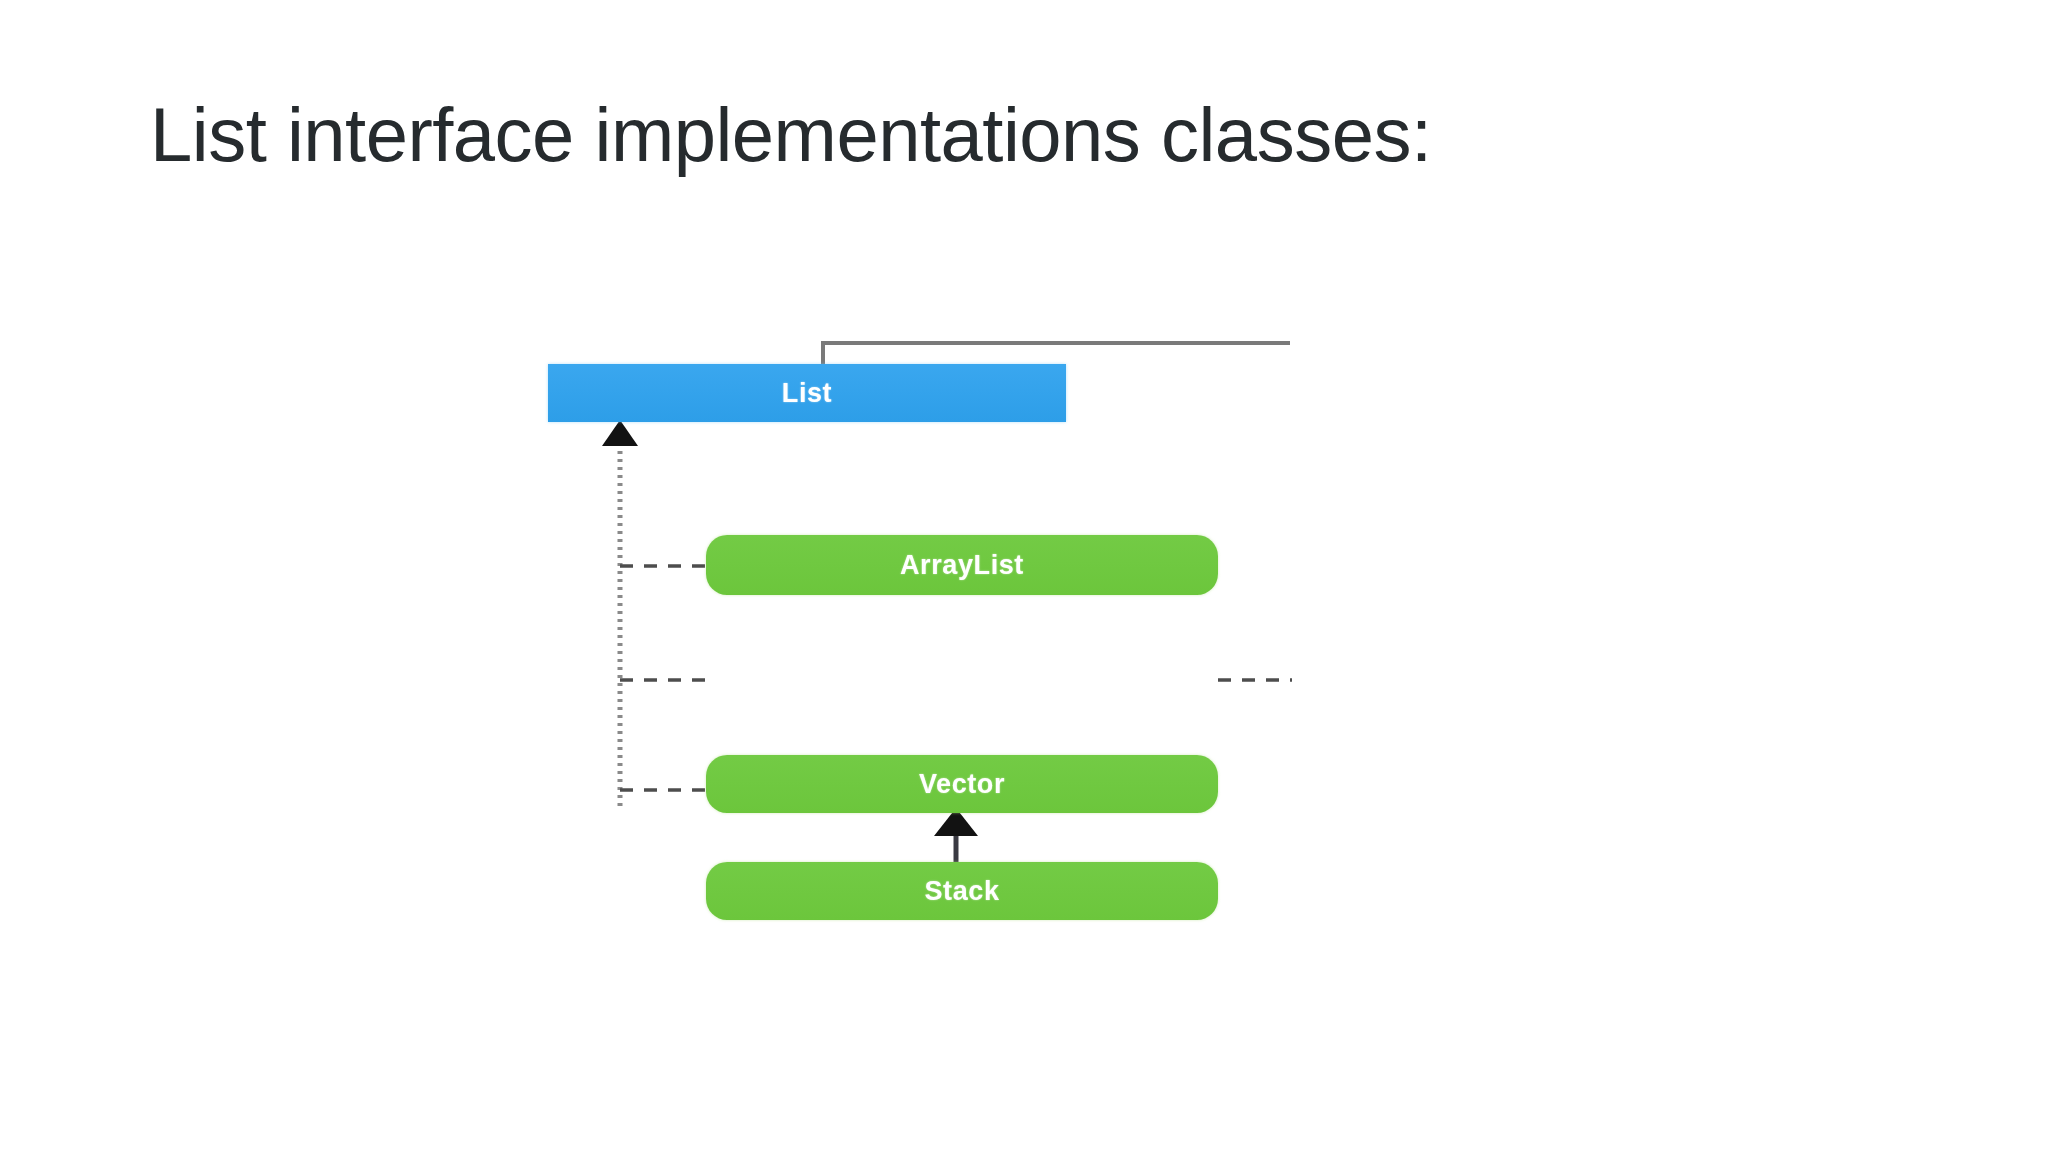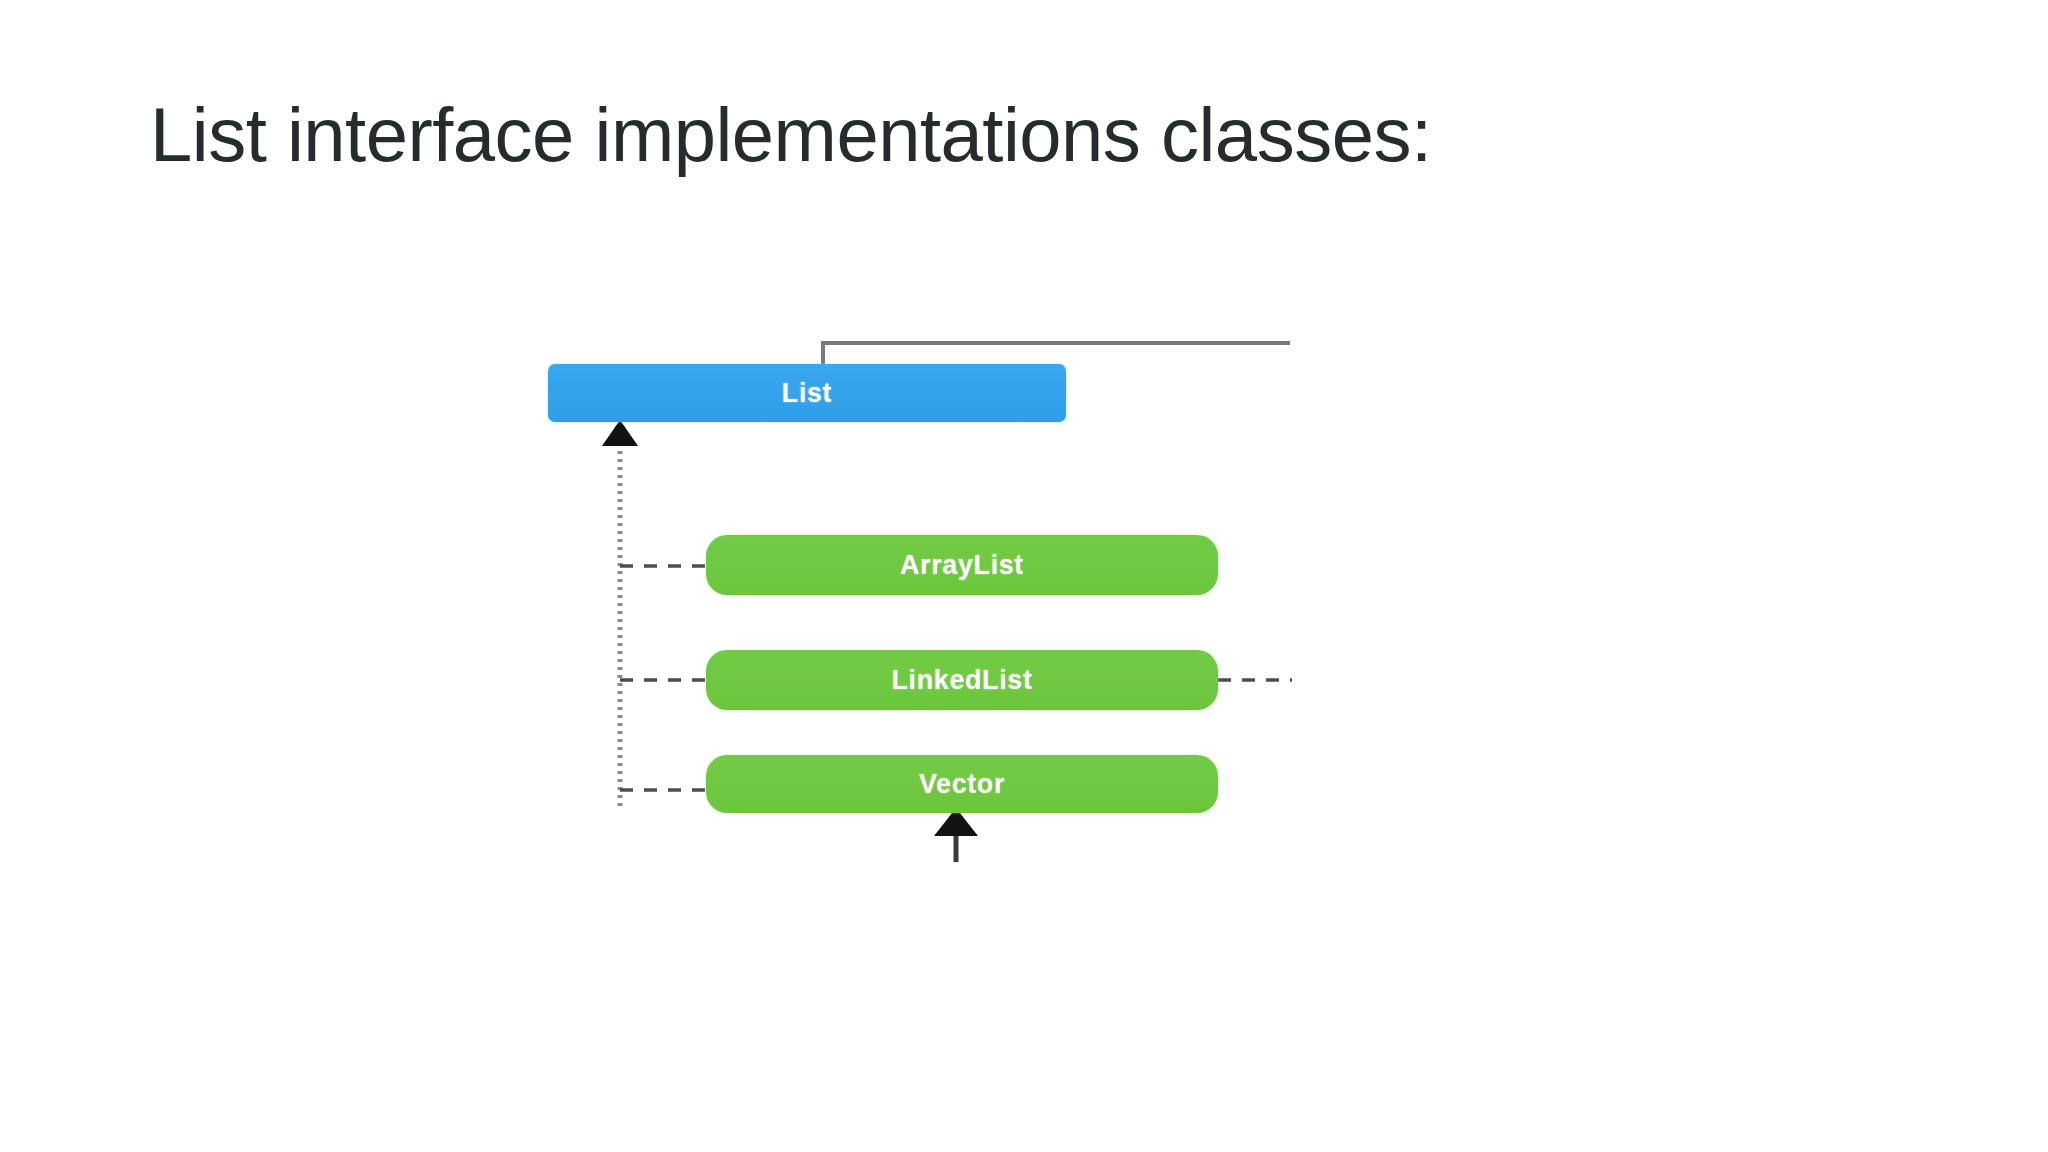--- a/index.html
+++ b/index.html
@@ -53,7 +53,6 @@
   .node-list {
     background: linear-gradient(180deg, #3aa7ef 0%, #2d9ee8 100%);
     box-shadow: 0 0 3px rgba(120,200,250,0.55);
-    border-radius: 7px;
   }
   .node-green {
     background: linear-gradient(180deg, #73cb45 0%, #6cc63c 100%);

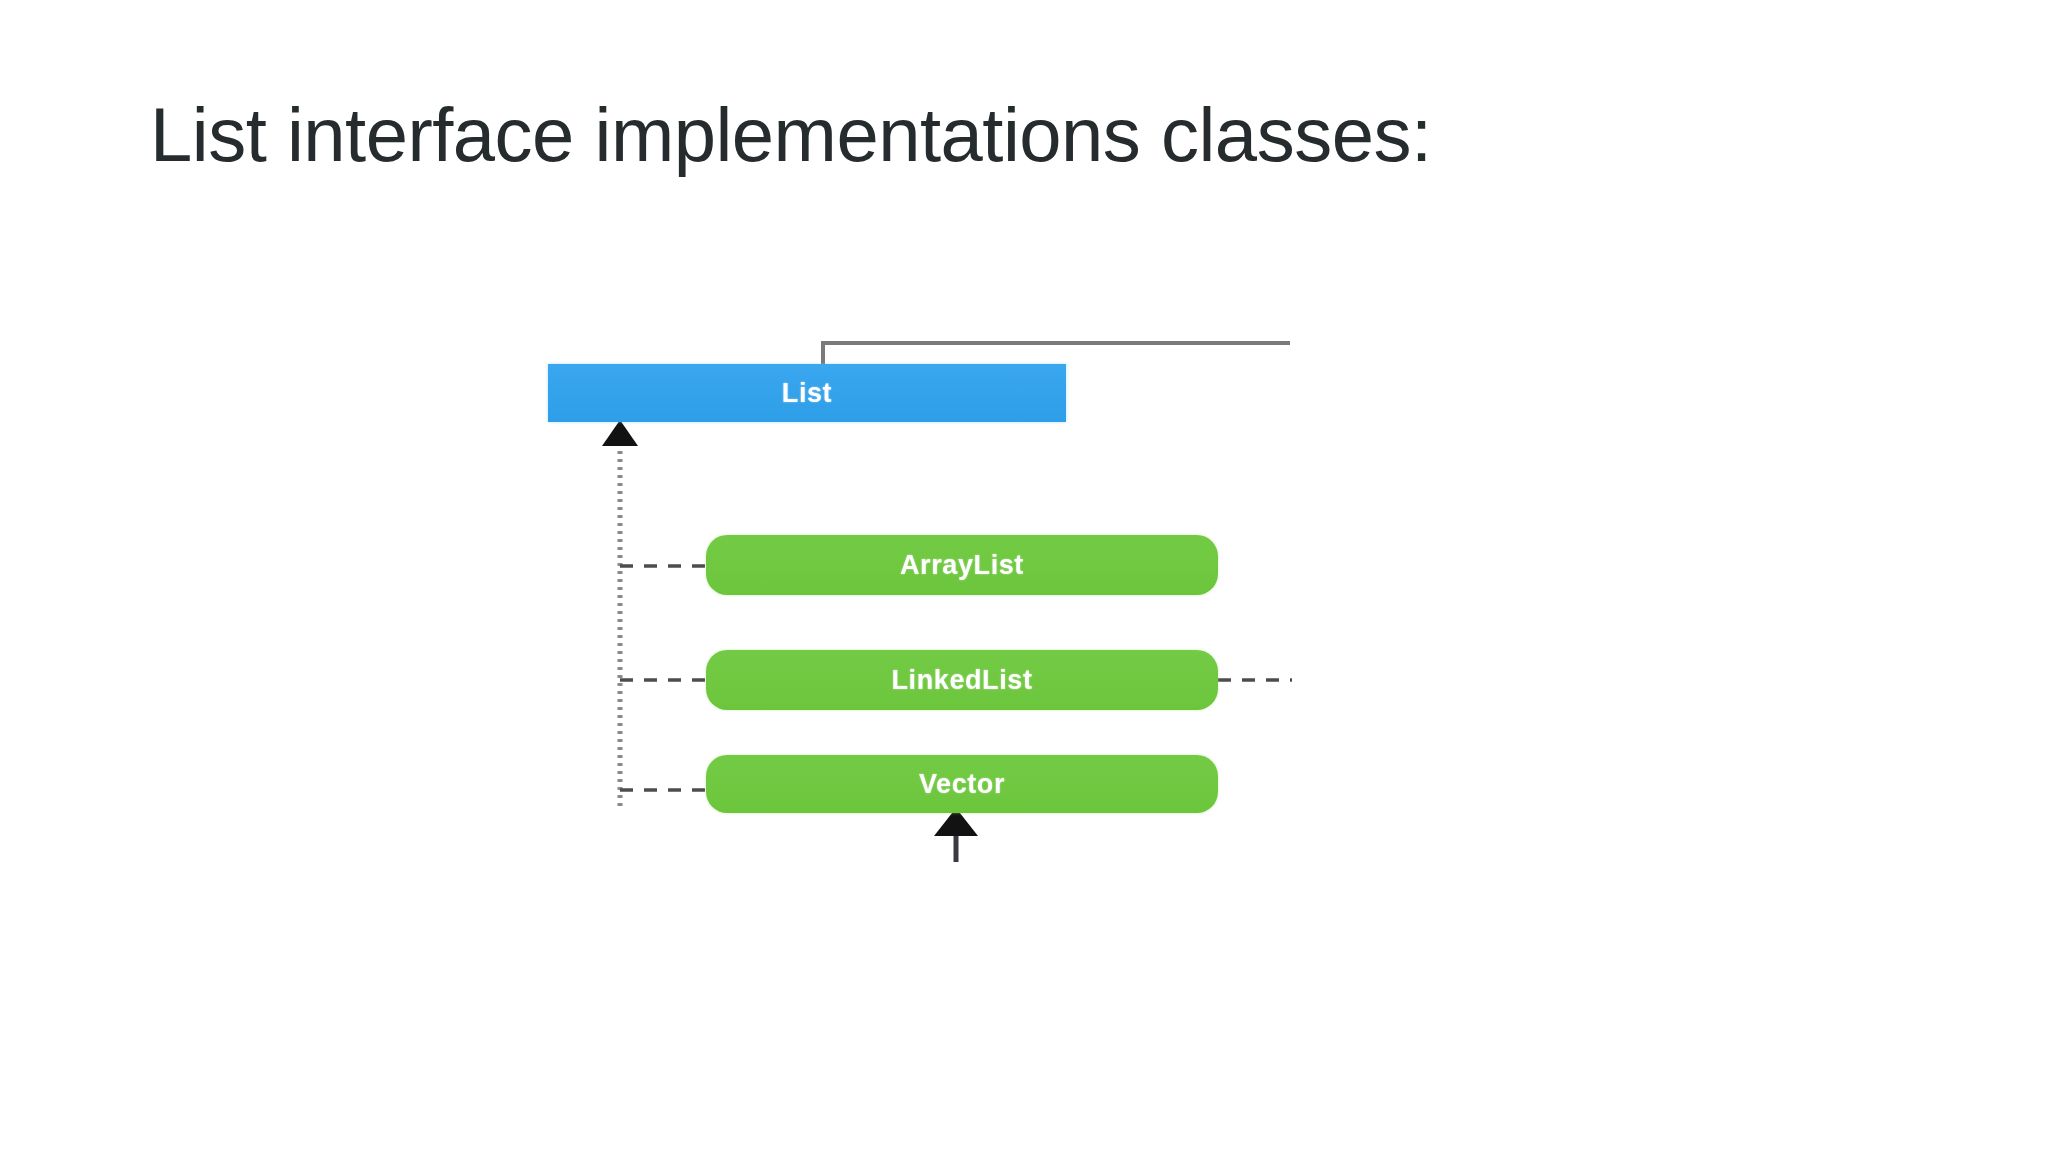--- a/index.html
+++ b/index.html
@@ -122,9 +122,6 @@
       <span class="node-label">ArrayList</span>
     </div>
 
-    <div class="node node-green" style="left:706px; top:650px; width:512px; height:60px;">
-      <span class="node-label">LinkedList</span>
-    </div>
 
     <div class="node node-green" style="left:706px; top:755px; width:512px; height:58px;align-items:center;">
       <span class="node-label">Vector</span>

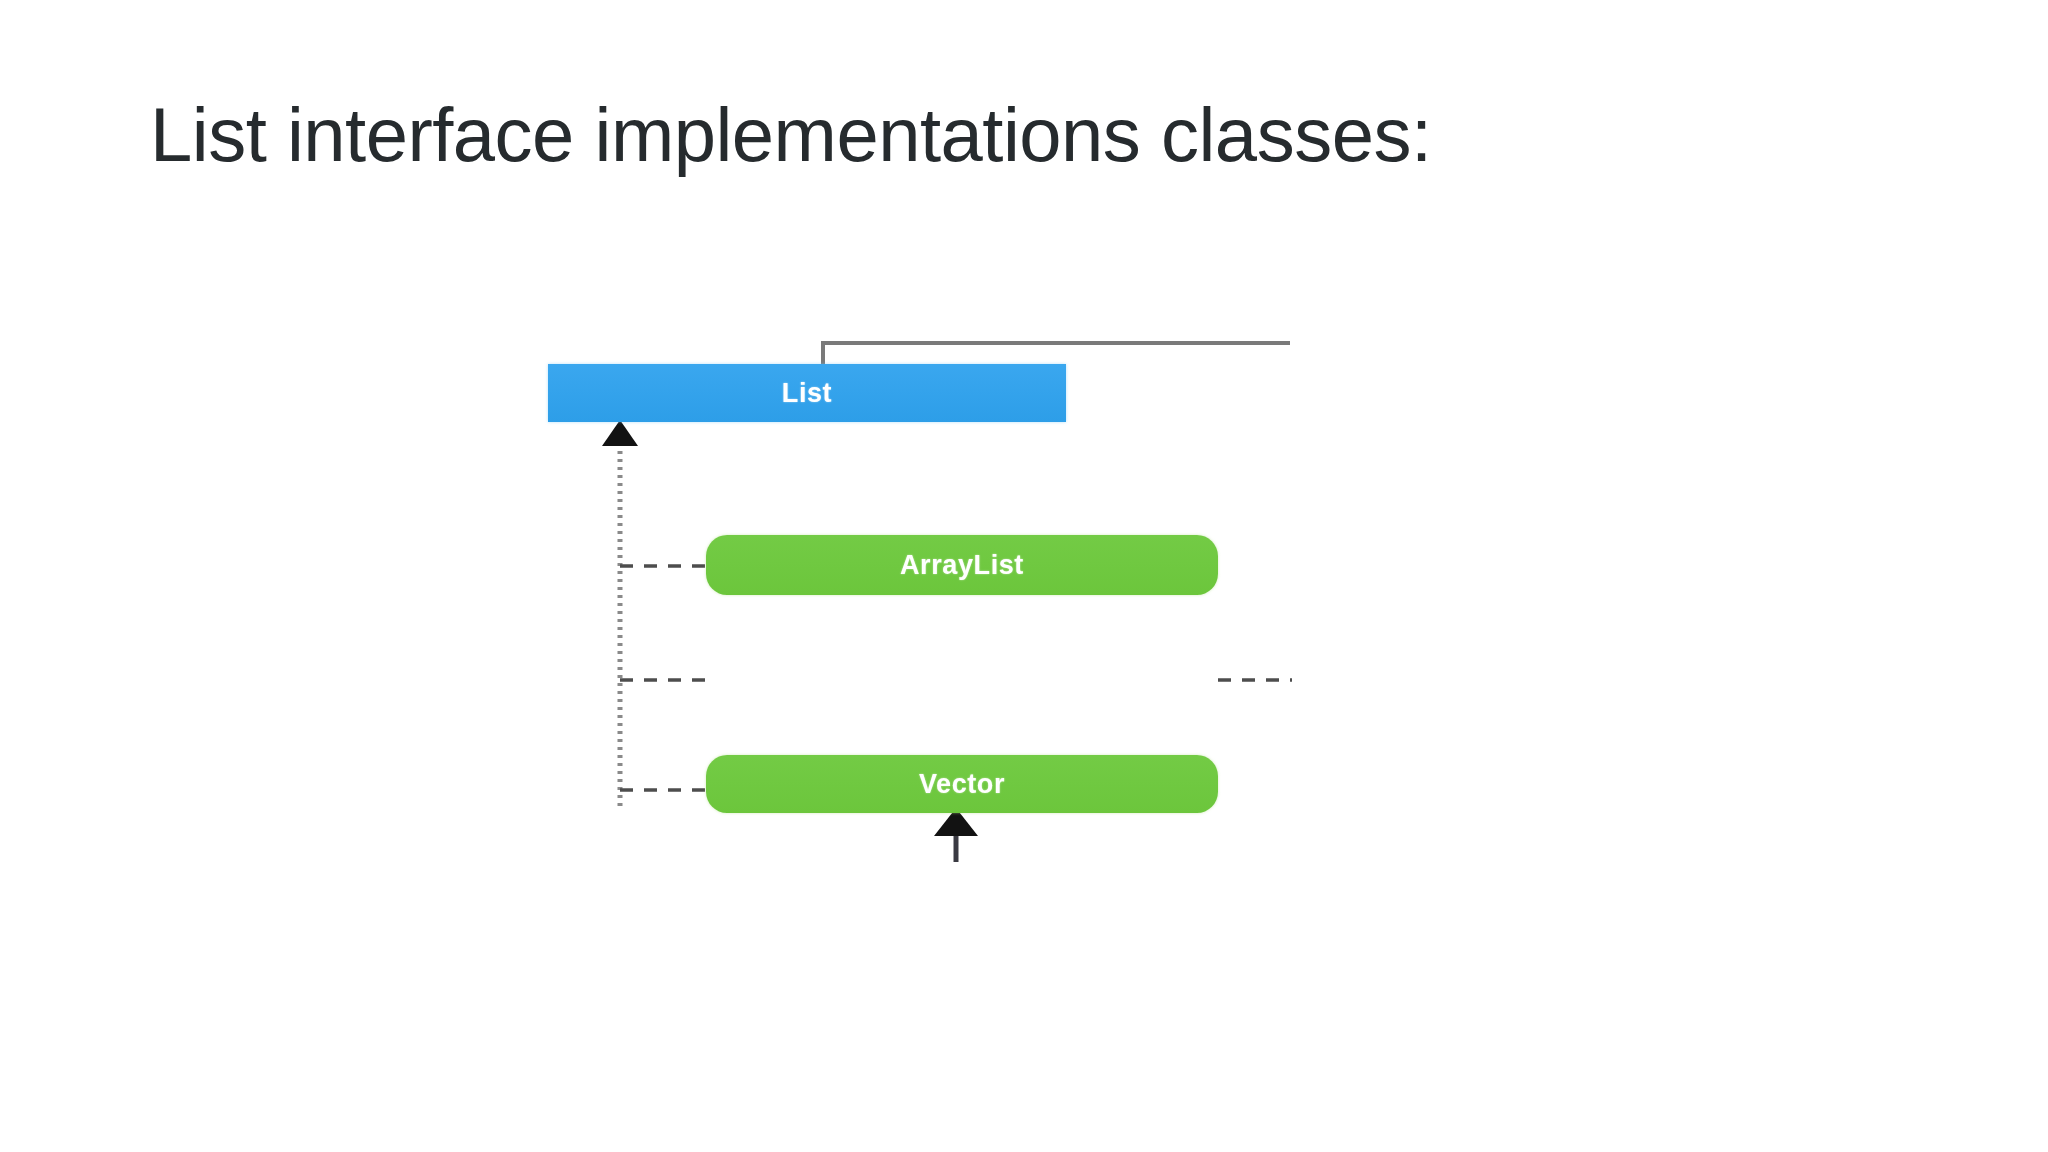--- a/index.html
+++ b/index.html
@@ -127,6 +127,9 @@
       <span class="node-label">Vector</span>
     </div>
 
+    <div class="node node-green" style="left:706px; top:862px; width:512px; height:58px;">
+      <span class="node-label">Stack</span>
+    </div>
 
   </div>
 </div>

